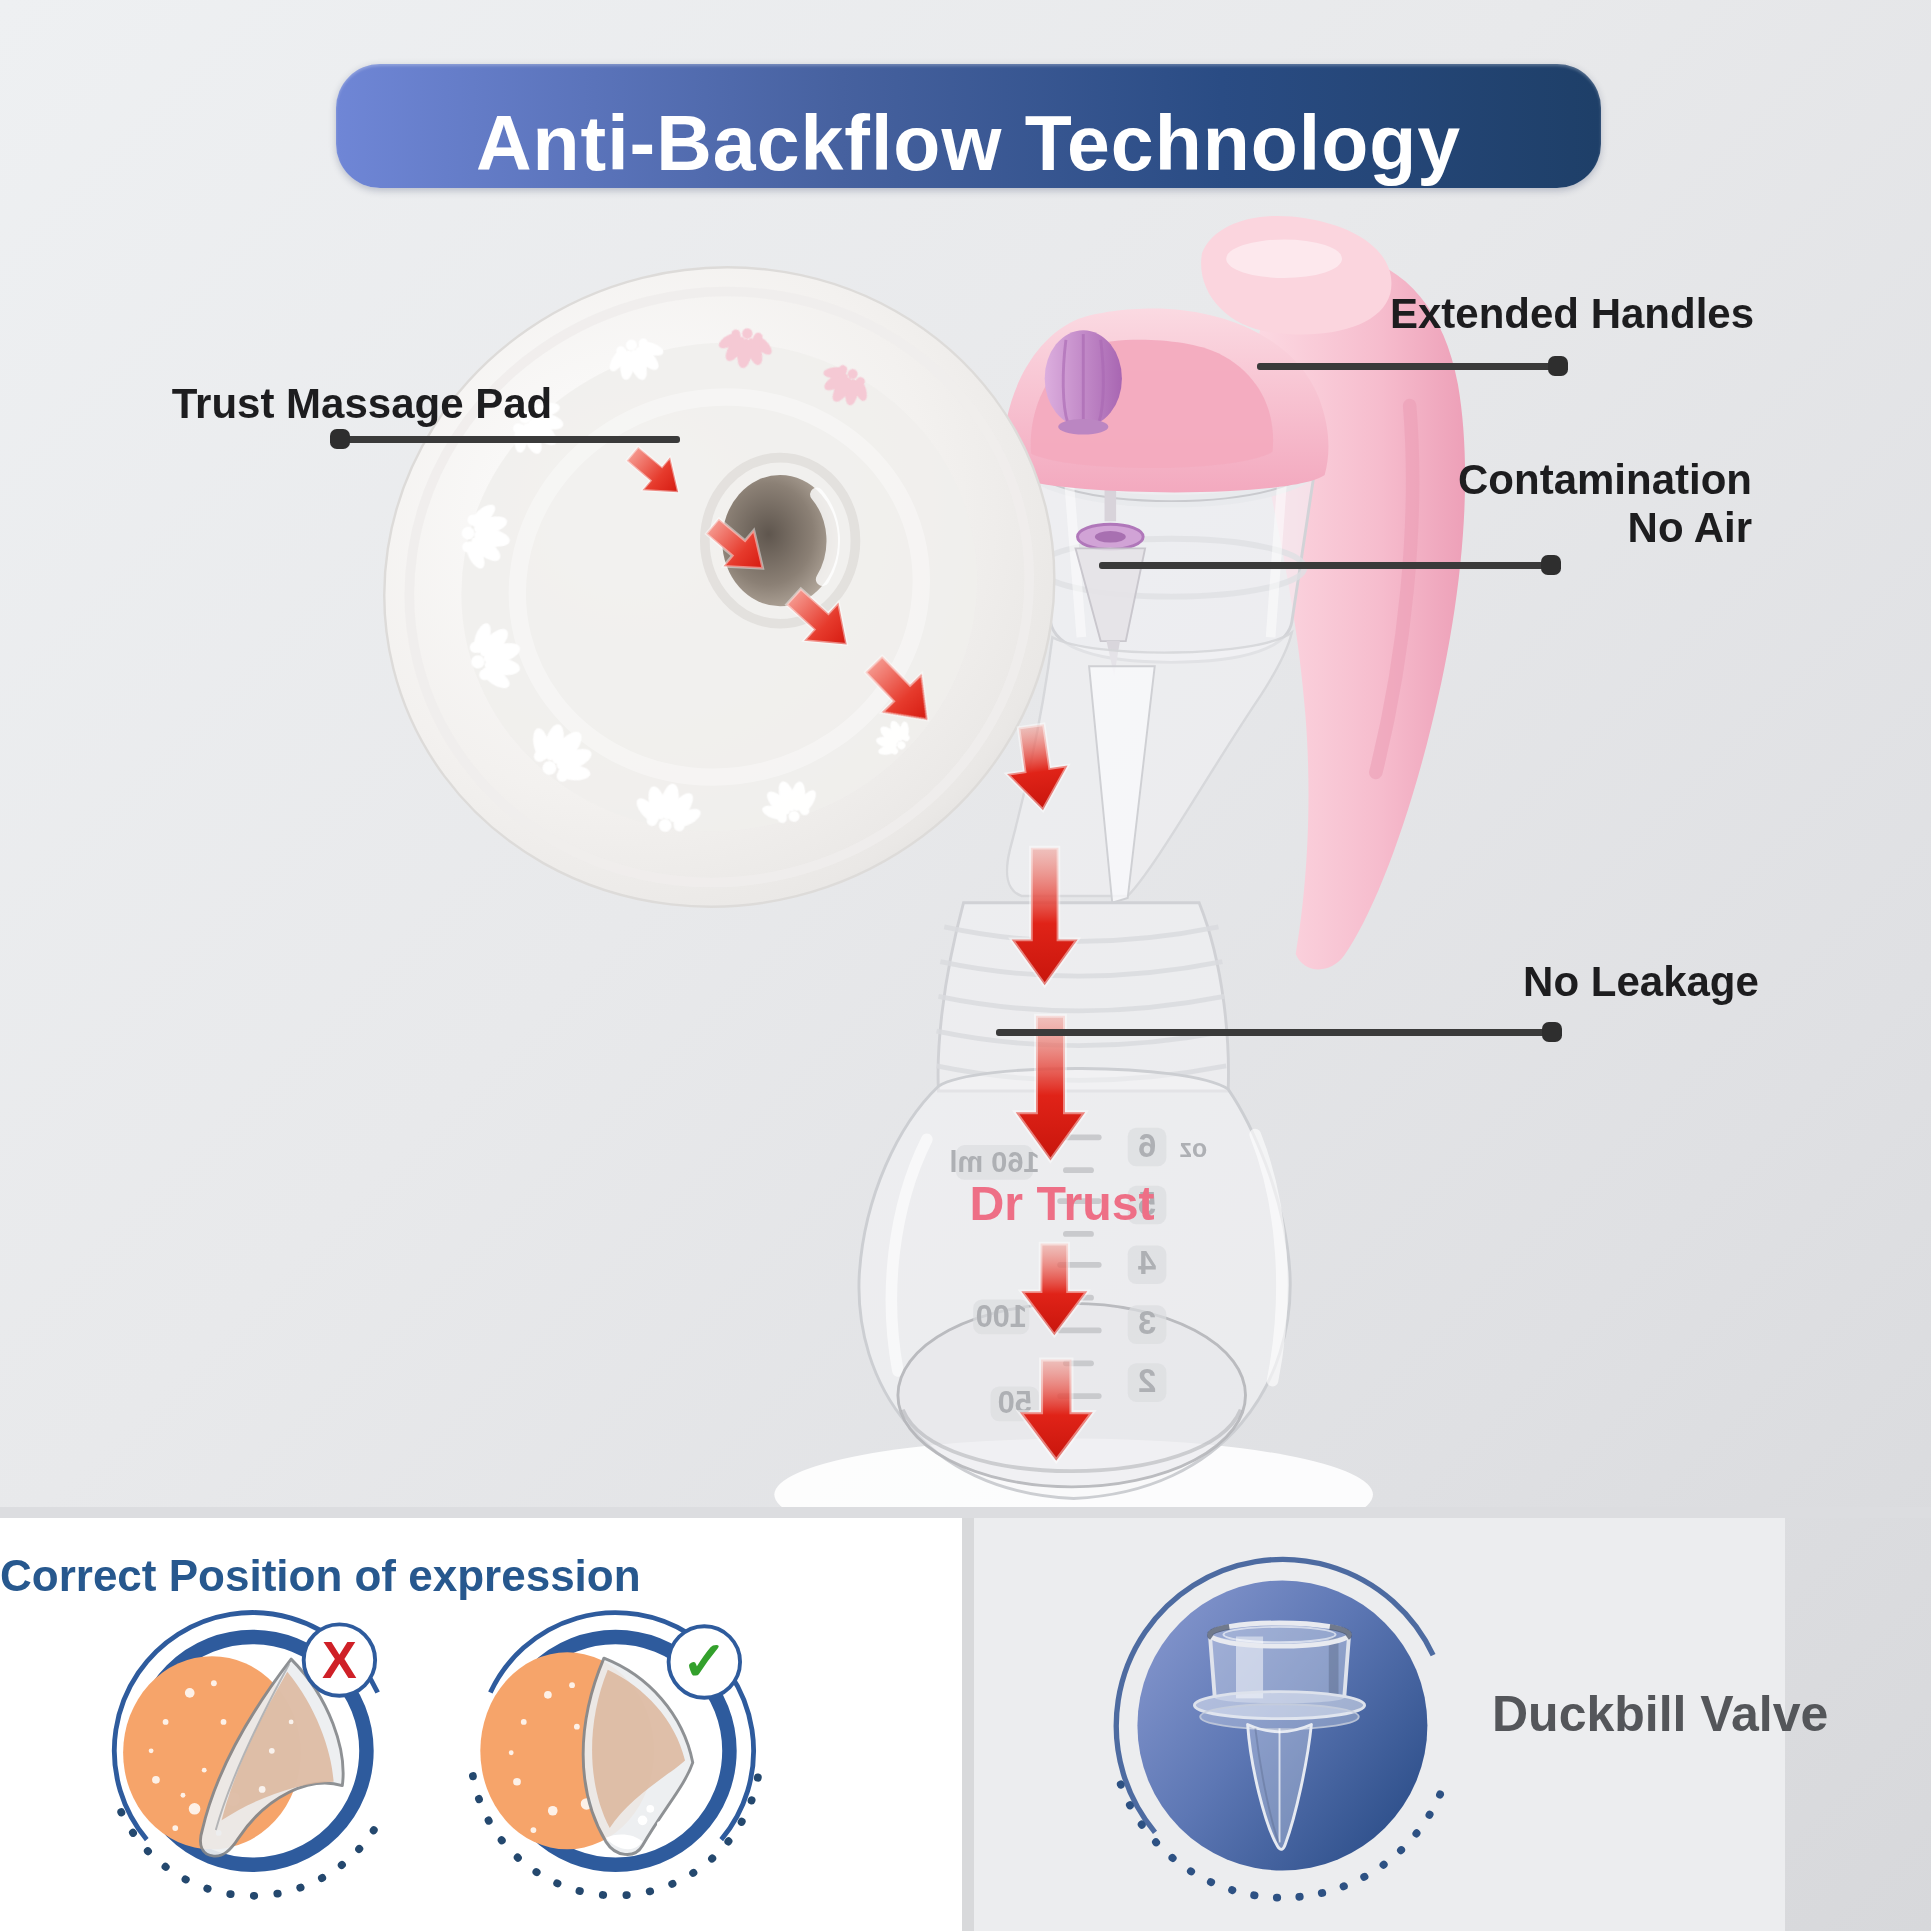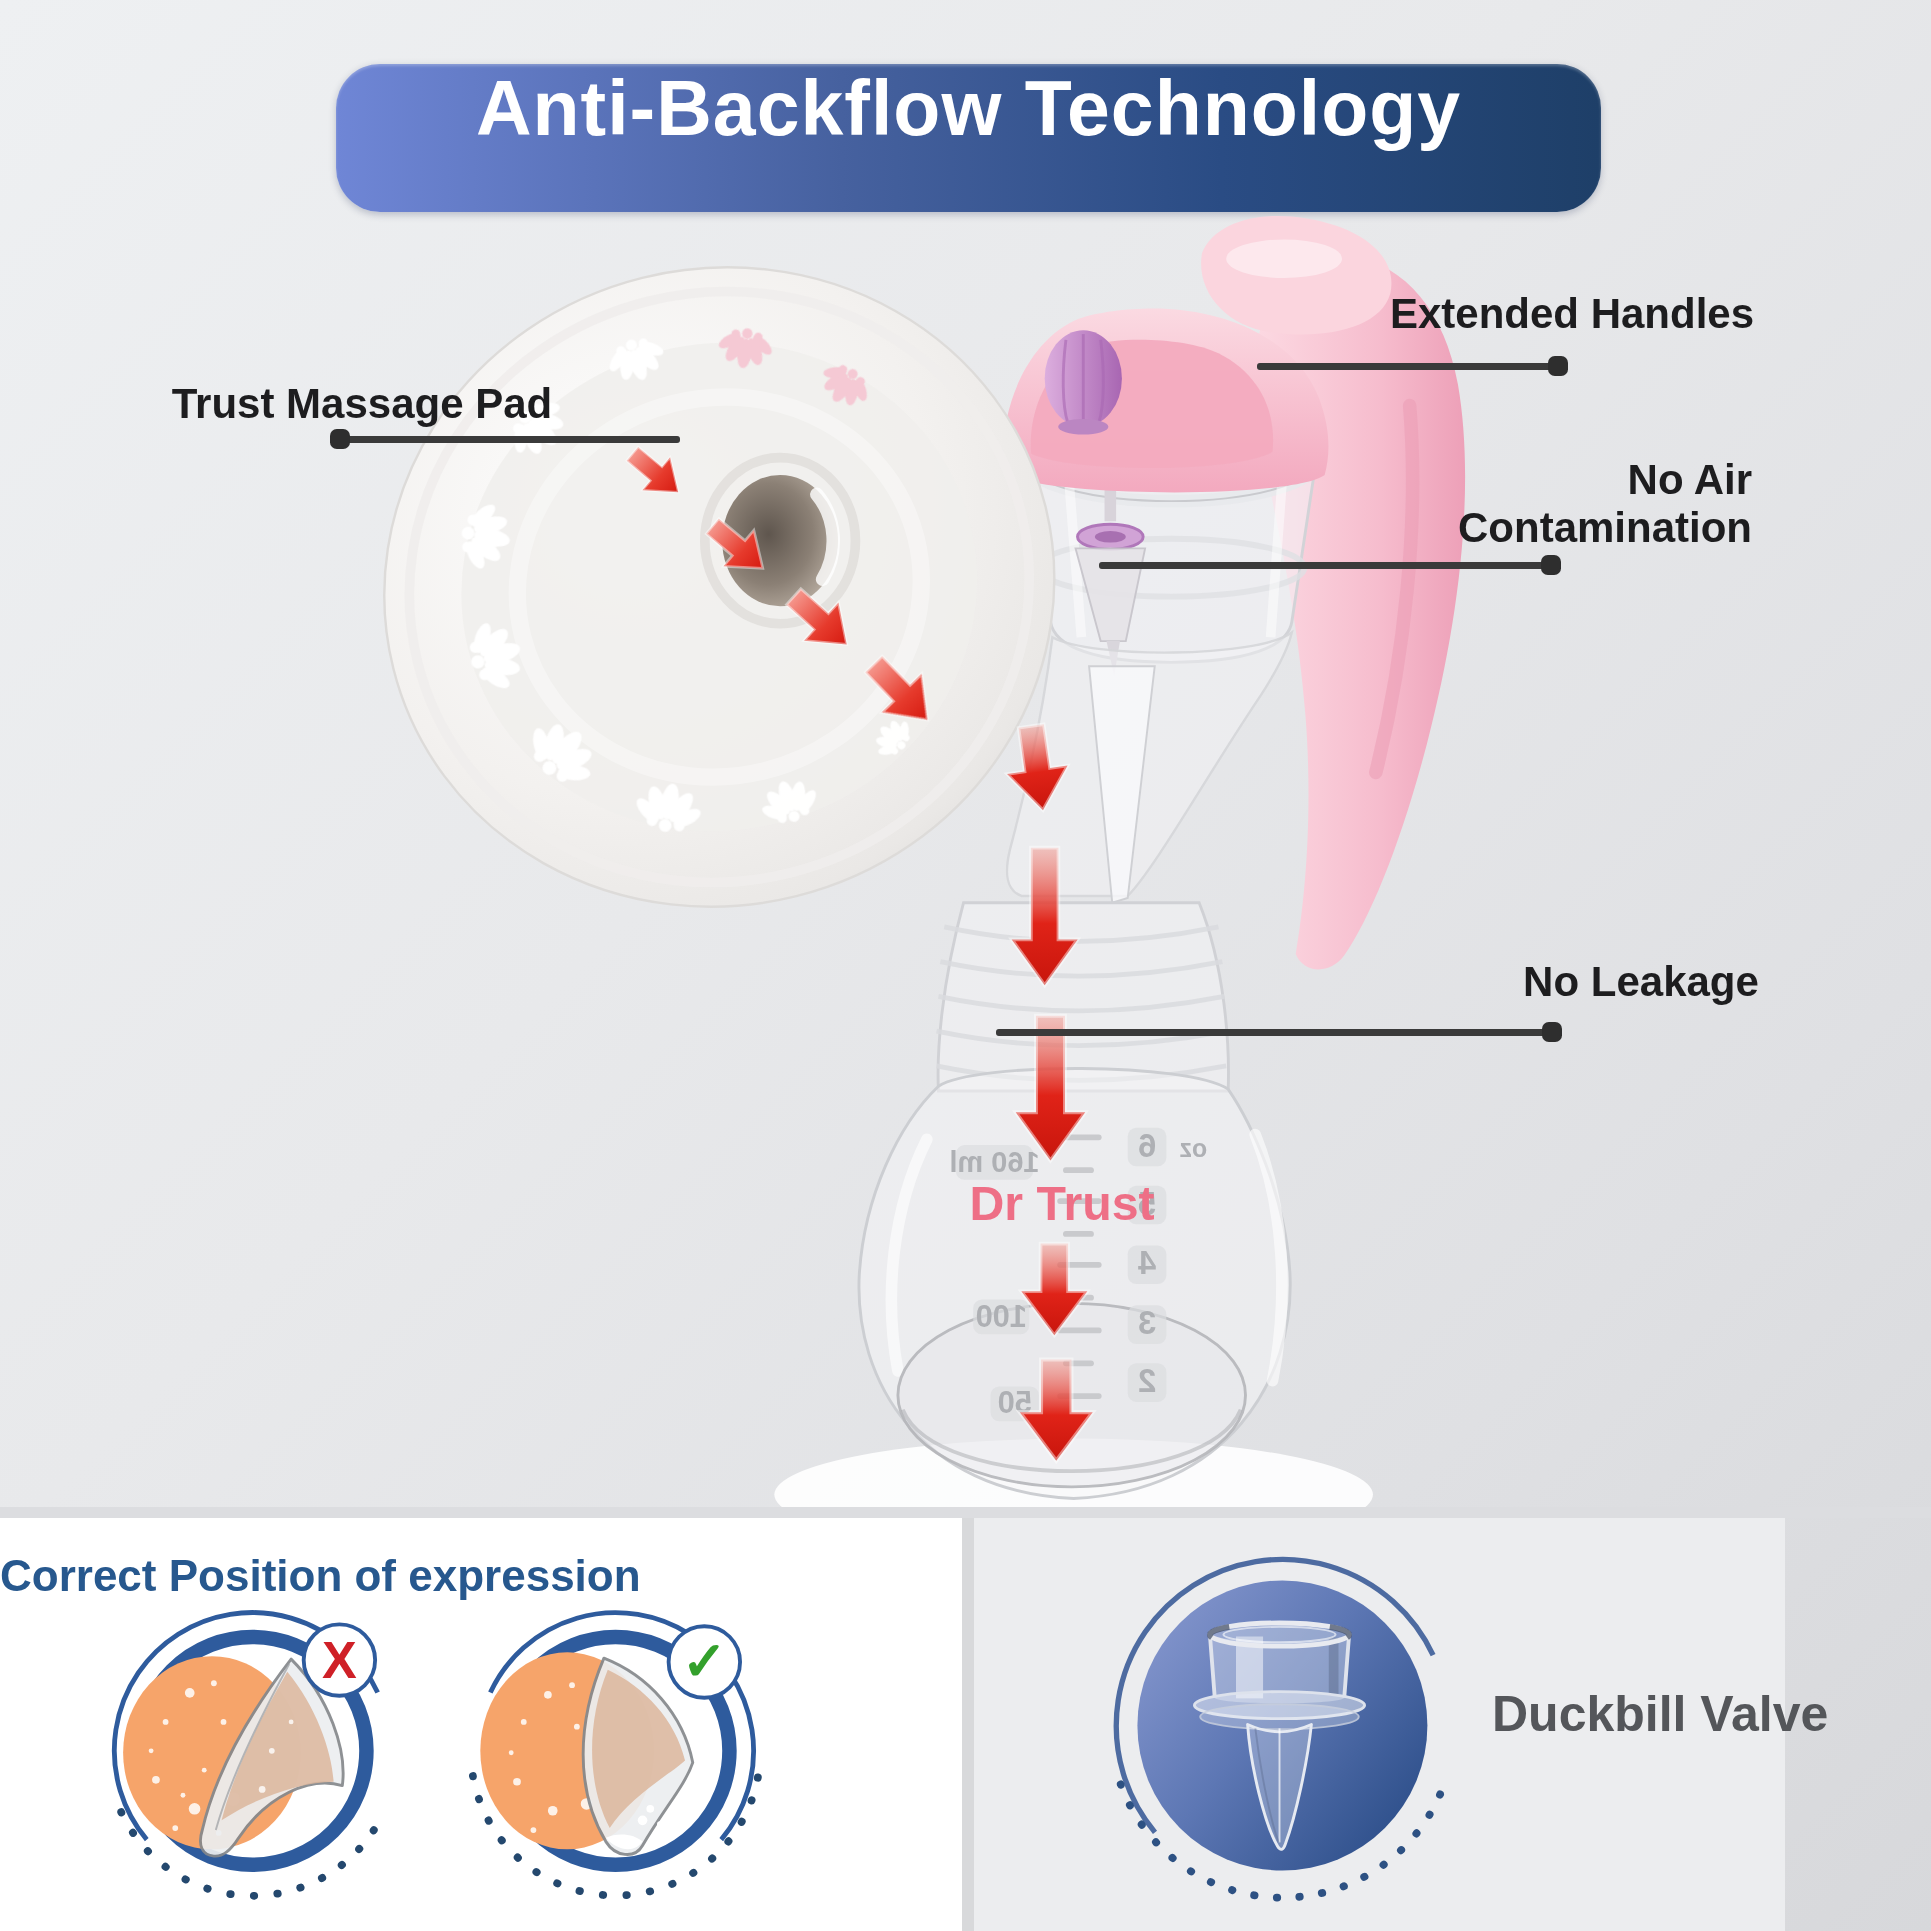--- a/index.html
+++ b/index.html
@@ -6,9 +6,9 @@
   .stage{position:relative;width:1931px;height:1931px;overflow:hidden;
          font-family:"Liberation Sans",sans-serif;
          background:linear-gradient(135deg,#eef0f2 0%,#e8e9eb 40%,#dfe0e3 75%,#d7d8db 100%);}
-  .banner{position:absolute;left:336px;top:64px;width:1265px;height:148px;border-radius:44px;
+  .banner{position:absolute;left:336px;top:64px;width:1265px;height:124px;border-radius:44px;
           background:linear-gradient(90deg,#6f86d6 0%,#46619f 40%,#2a4c84 70%,#1e3f68 100%);
-          display:flex;align-items:flex-start;justify-content:center;
+          display:flex;align-items:flex-end;justify-content:center;
           box-shadow:0 2.9px 7.7px rgba(40,50,90,.25), inset 0 1.9px 2.9px rgba(255,255,255,.25);}
   .banner span{color:#ffffff;font-size:77px;font-weight:800;letter-spacing:1px;white-space:nowrap;}
   svg{position:absolute;left:0;top:0;}

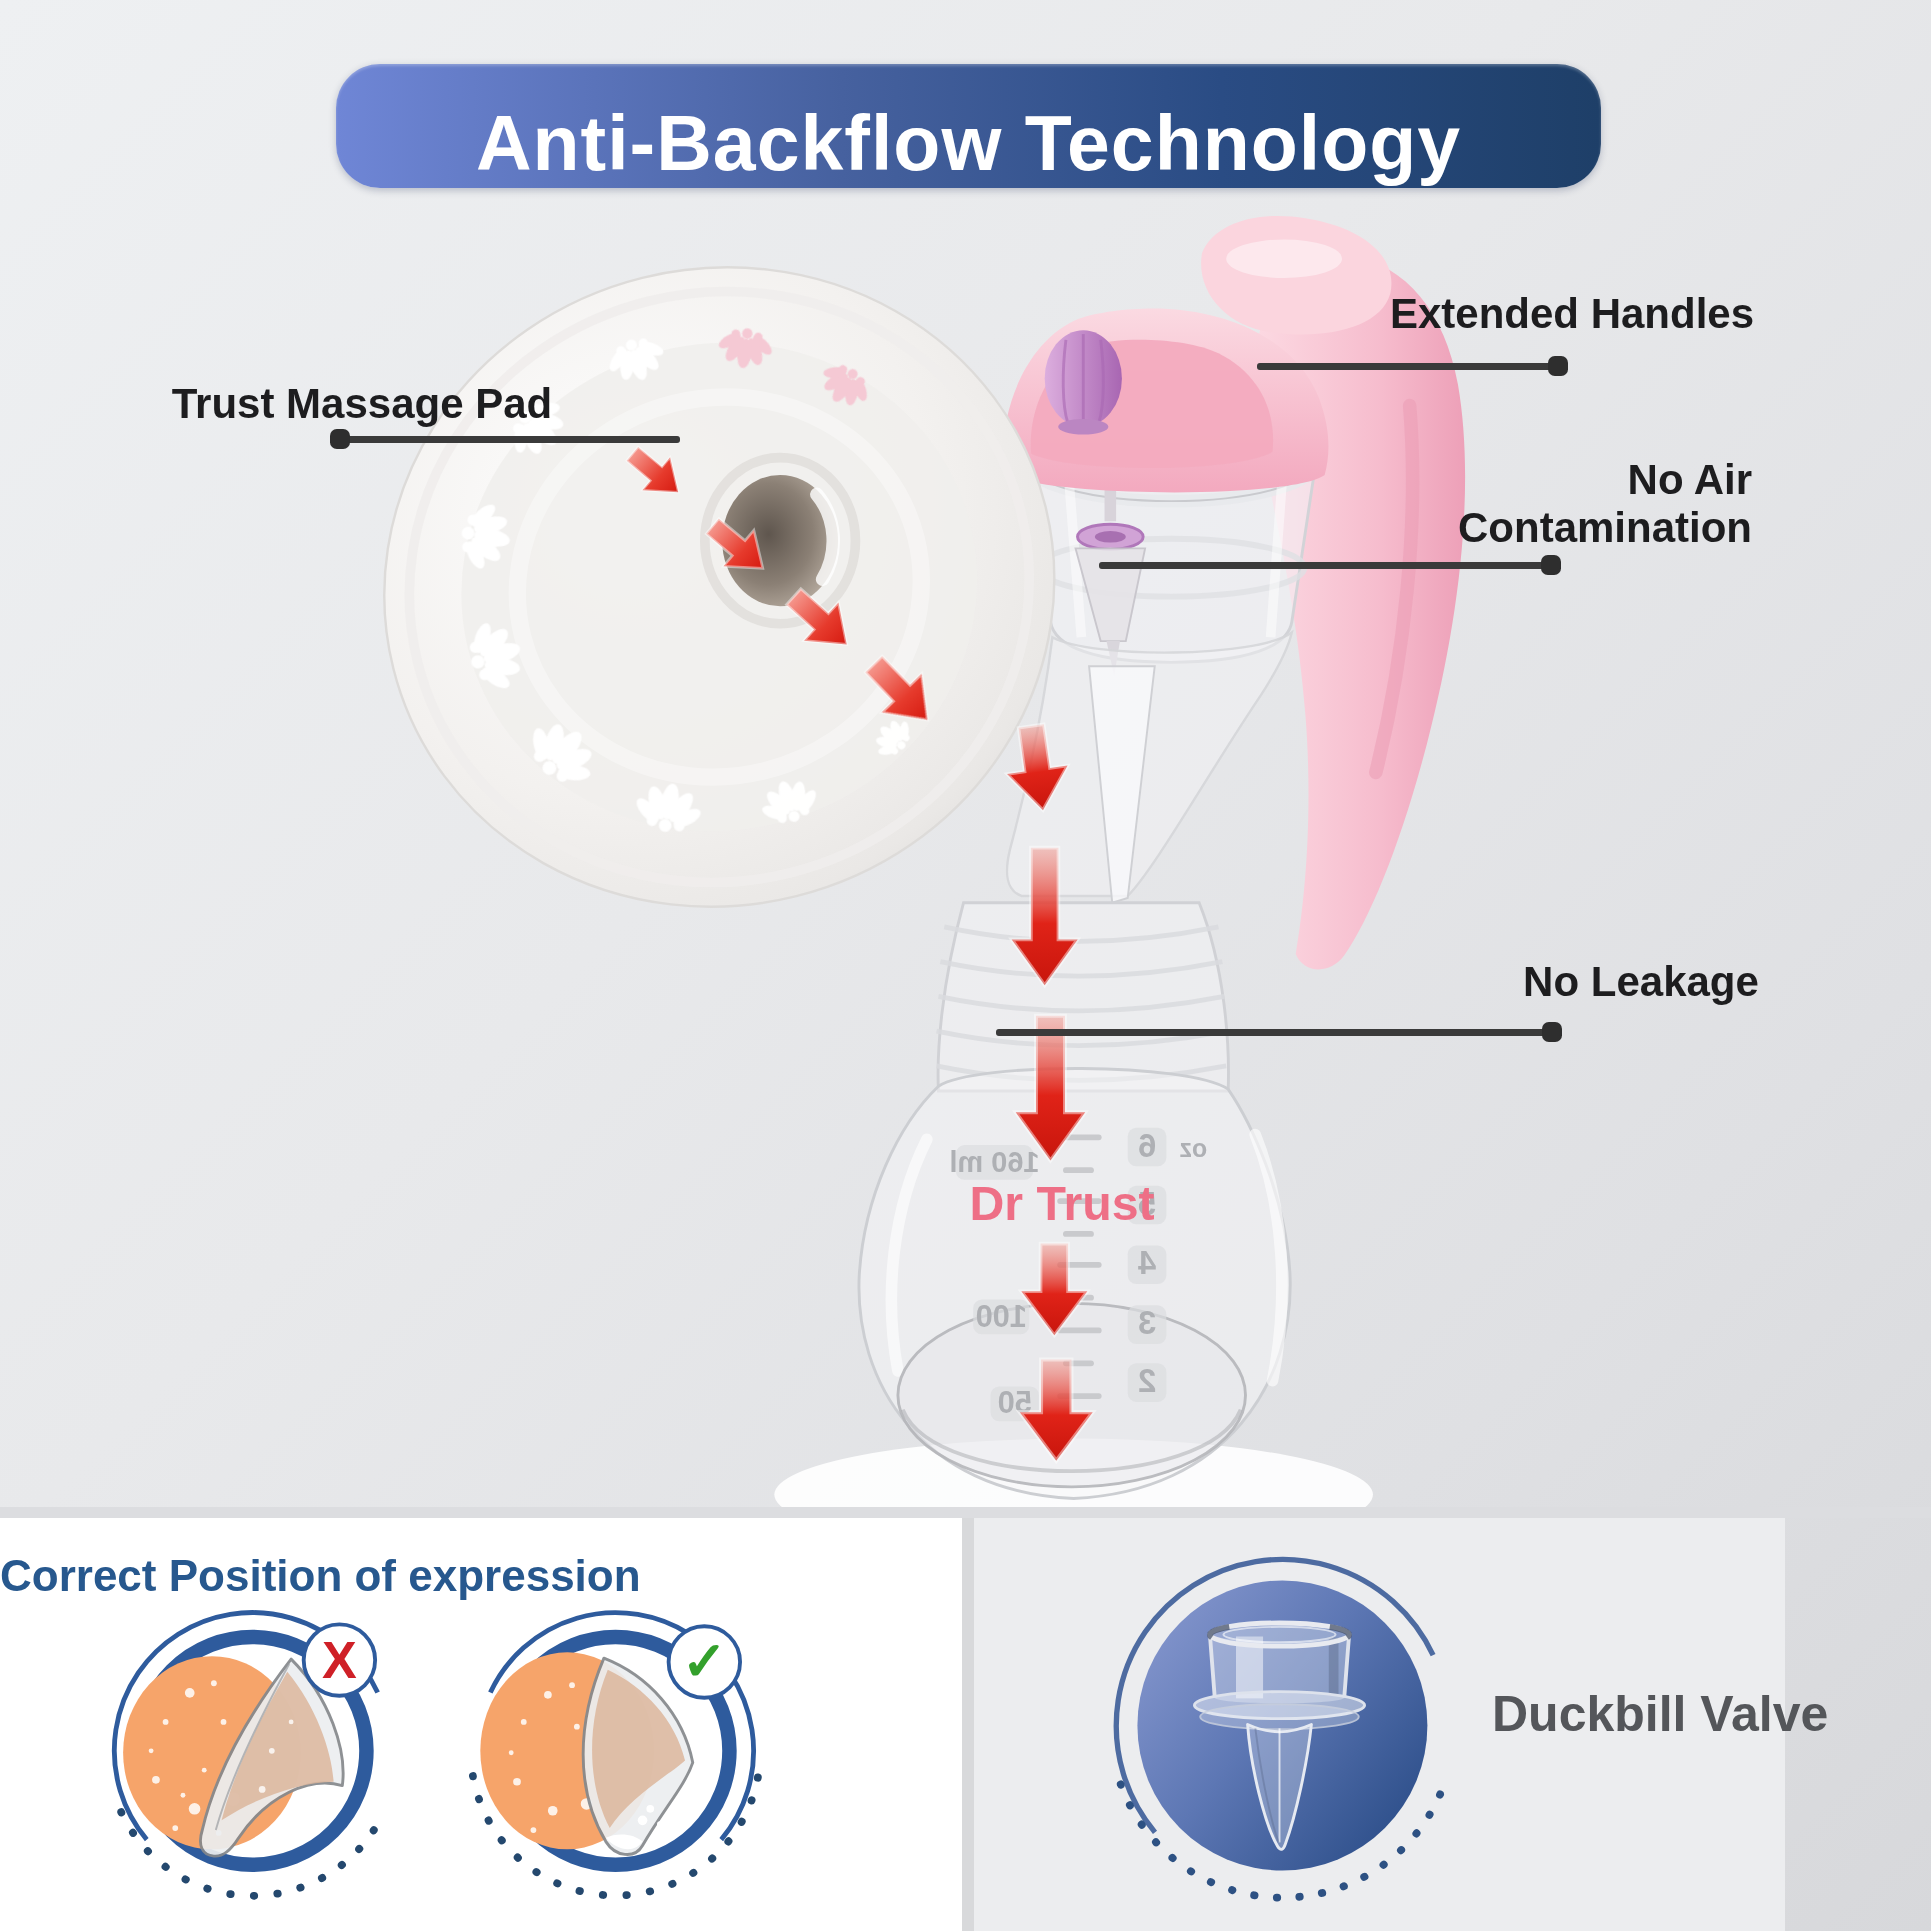--- a/index.html
+++ b/index.html
@@ -256,8 +256,8 @@
 
   <div>
     <div class="callout-label cl-right" style="left:1344px;top:456px;width:408px;">
+      <span style="display:block;">Contamination</span>
       <span style="display:block;">No Air</span>
-      <span style="display:block;">Contamination</span>
     </div>
     <div class="cl-line" style="left:1099px;top:562px;width:452px;">
       <span class="cl-dot dot-right"></span>

